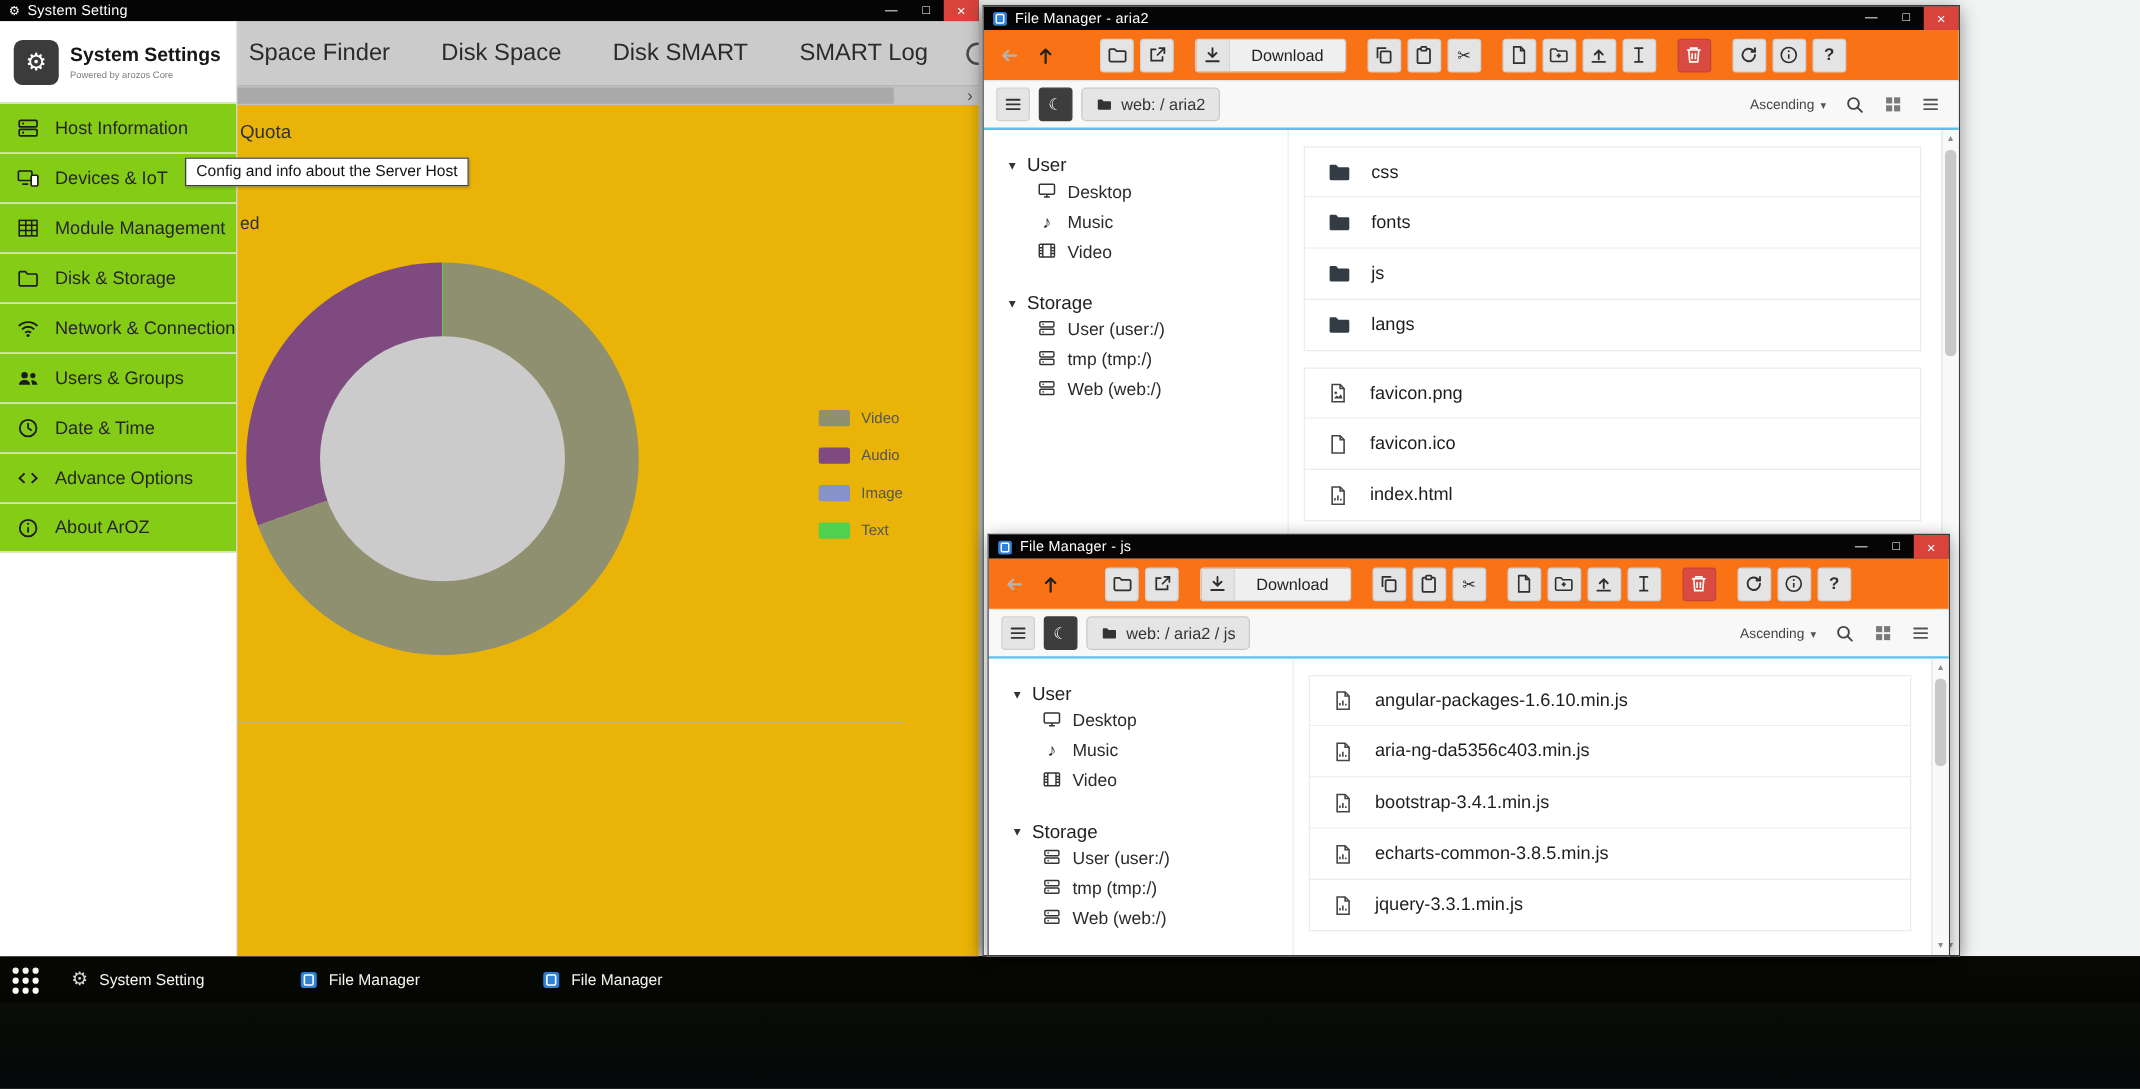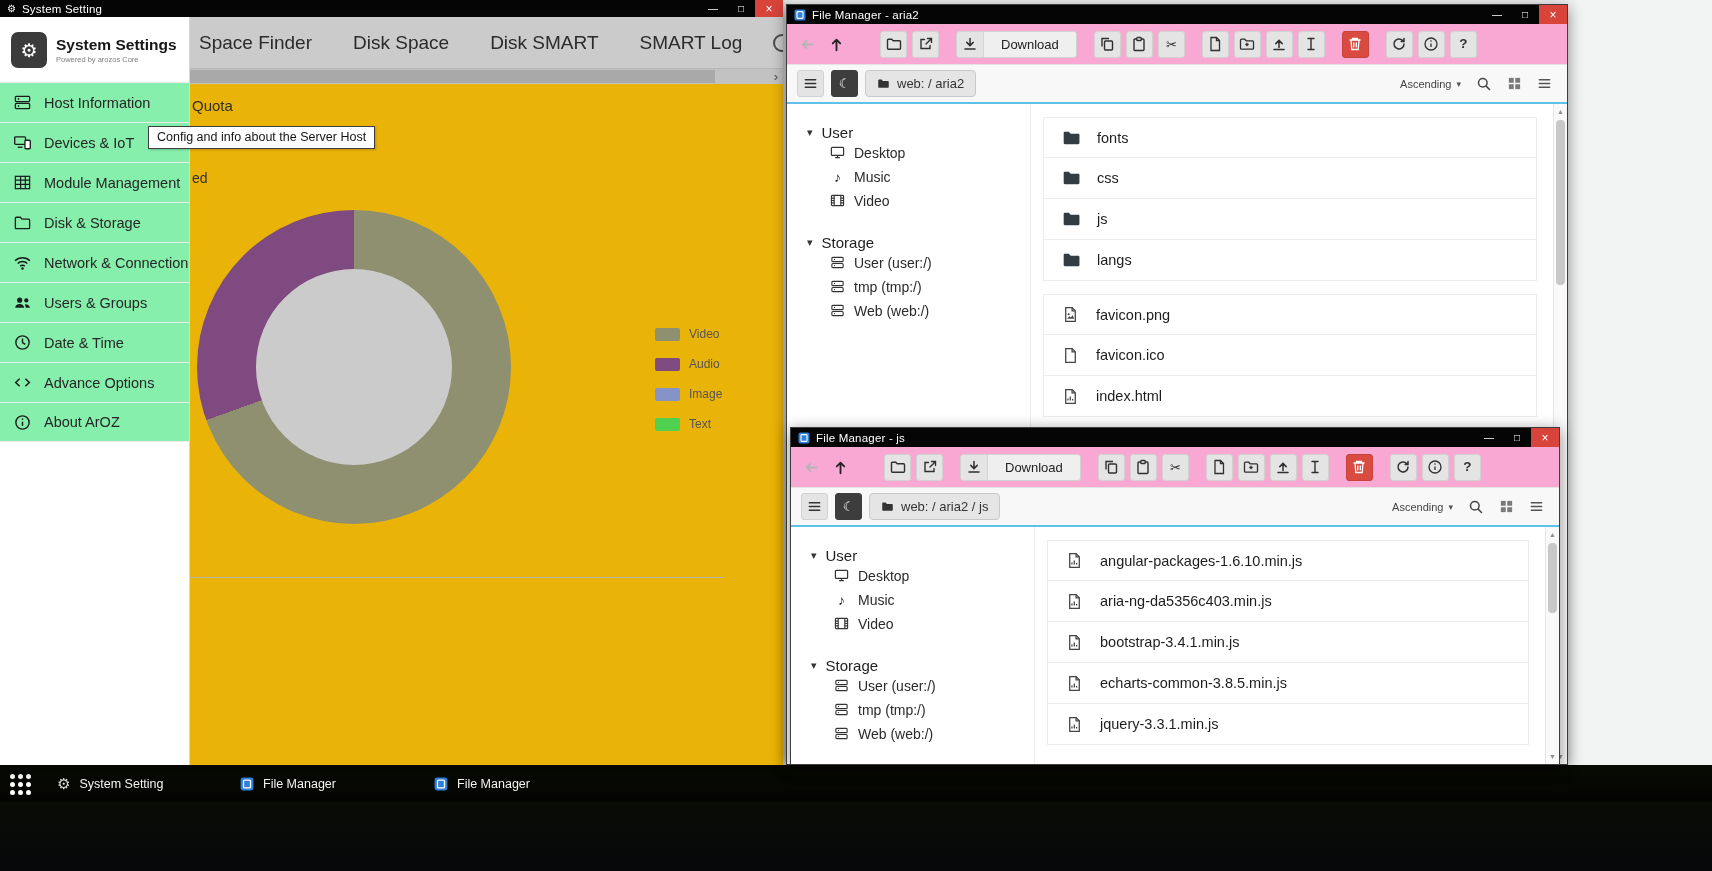--- a/index.html
+++ b/index.html
@@ -61,7 +61,7 @@
   #win-fm2{left:790px;top:427px;width:770px;height:338px;z-index:3}
   .fm .titlebar{height:19px;flex:none}
   .fm-tb-ico{width:12px;height:12px;flex:none}
-  .fm-toolbar1{height:41px;flex:none;background:#f9a8d4;border-bottom:1px solid #e3e3e3;display:flex;align-items:center;gap:5px;padding:0 8px}
+  .fm-toolbar1{height:41px;flex:none;background:#f97316;border-bottom:1px solid #e3e3e3;display:flex;align-items:center;gap:5px;padding:0 8px}
   .fm-toolbar2{height:37px;flex:none;background:#f8f8f8;display:flex;align-items:center;gap:7px;padding:0 10px}
   .fm-blueline{height:2px;flex:none;background:#5fc0e8}
   .nav-glyph{width:24px;height:27px;display:flex;align-items:center;justify-content:center;flex:none}

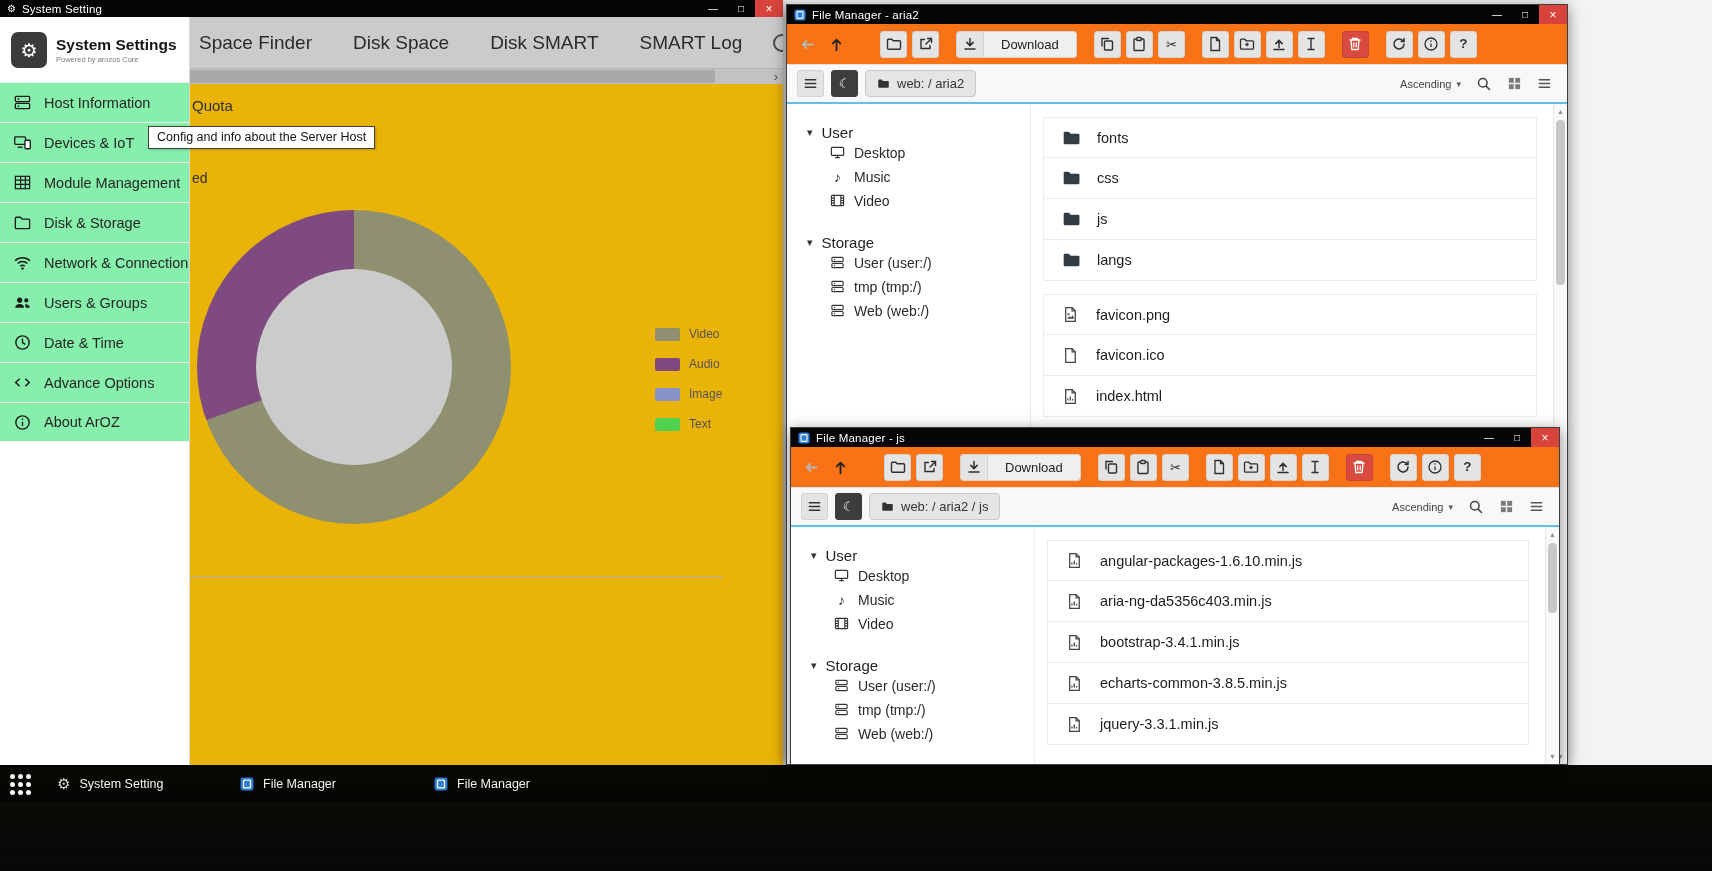--- a/index.html
+++ b/index.html
@@ -31,7 +31,7 @@
   .ss-logo-badge{width:36px;height:36px;flex:none;background:#3b3b3b;border-radius:7px;display:flex;align-items:center;justify-content:center;color:#fff;font-size:19px}
   .ss-logo-title{font-size:15.5px;color:#161616;font-weight:bold}
   .ss-logo-sub{font-size:7.5px;color:#7c7c7c;margin-top:1px}
-  .ss-menu-item{height:40px;display:flex;align-items:center;gap:12px;padding-left:12px;border-top:1px solid #ececec;font-size:14.5px;color:#262626;background:#86efac;cursor:default}
+  .ss-menu-item{height:40px;display:flex;align-items:center;gap:12px;padding-left:12px;border-top:1px solid #ececec;font-size:14.5px;color:#262626;background:#84cc16;cursor:default}
   .ss-menu-item:last-child{border-bottom:1px solid #ececec}
   .ss-mi-ico{width:20px;height:20px;flex:none;display:flex;align-items:center;justify-content:center}
   .ss-main{flex:1;display:flex;flex-direction:column;background:#cbcbcb;min-width:0}

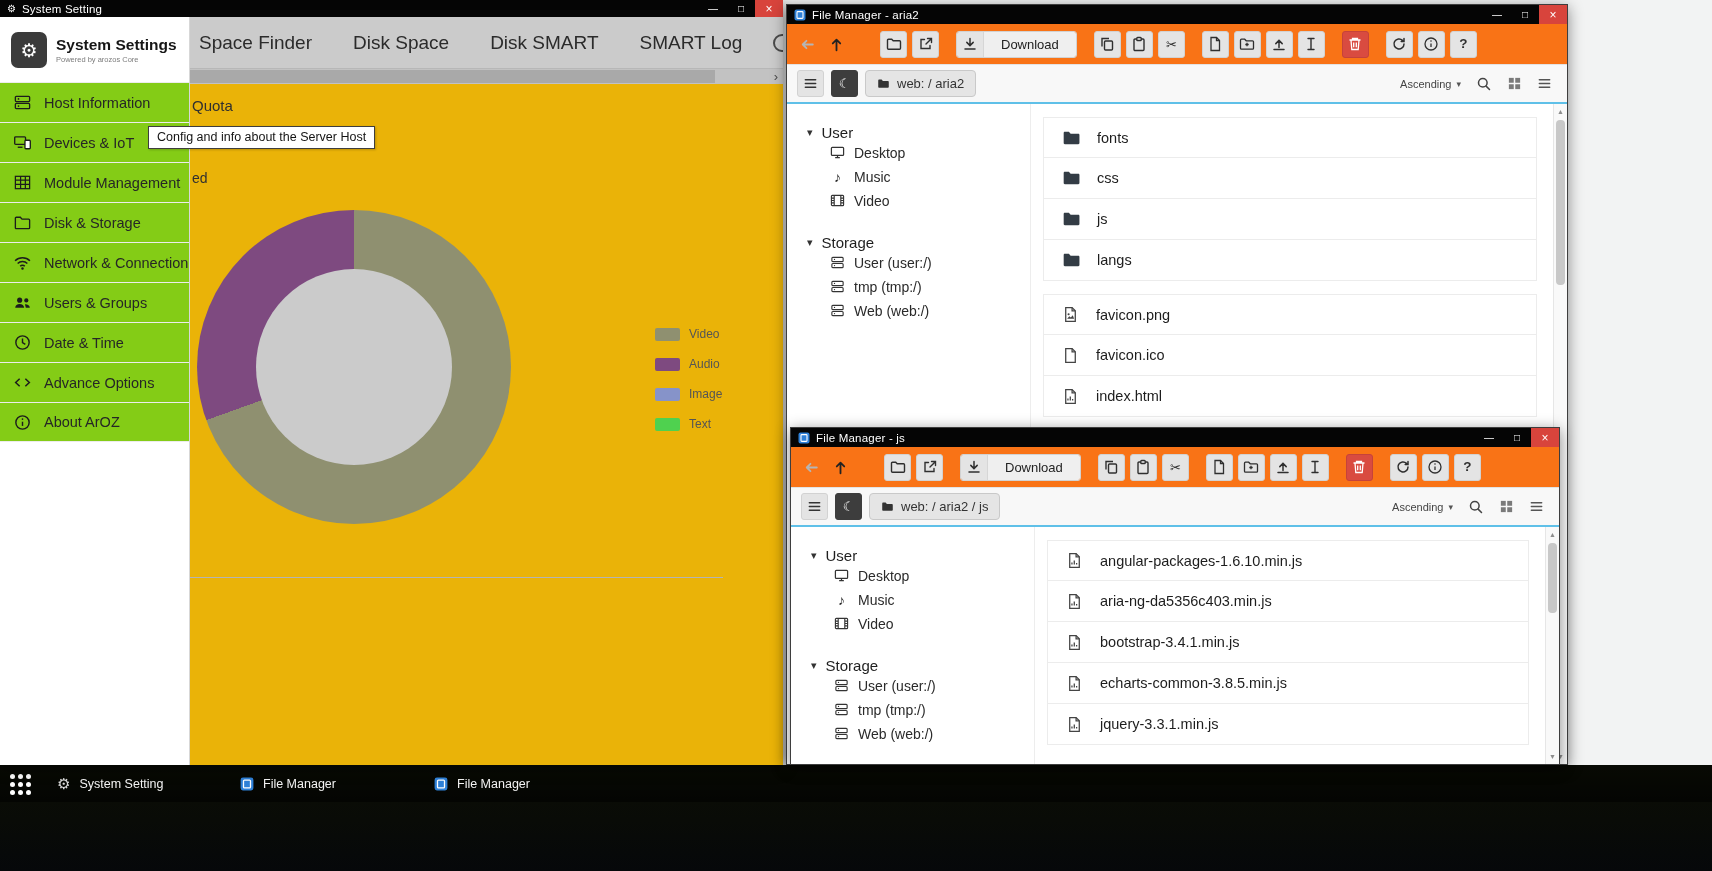--- a/index.html
+++ b/index.html
@@ -473,13 +473,13 @@
           <svg width="18" height="18" viewBox="0 0 16 16">
               <path d="M1.5 3.5c0-.6.4-1 1-1h3.6l1.6 1.8h6.8c.6 0 1 .4 1 1v7.2c0 .6-.4 1-1 1h-12c-.6 0-1-.4-1-1z" fill="#333c45"></path>
             </svg>
-          <span>fonts</span>
+          <span>css</span>
         </div>
         <div class="frow">
           <svg width="18" height="18" viewBox="0 0 16 16">
               <path d="M1.5 3.5c0-.6.4-1 1-1h3.6l1.6 1.8h6.8c.6 0 1 .4 1 1v7.2c0 .6-.4 1-1 1h-12c-.6 0-1-.4-1-1z" fill="#333c45"></path>
             </svg>
-          <span>css</span>
+          <span>fonts</span>
         </div>
         <div class="frow">
           <svg width="18" height="18" viewBox="0 0 16 16">

